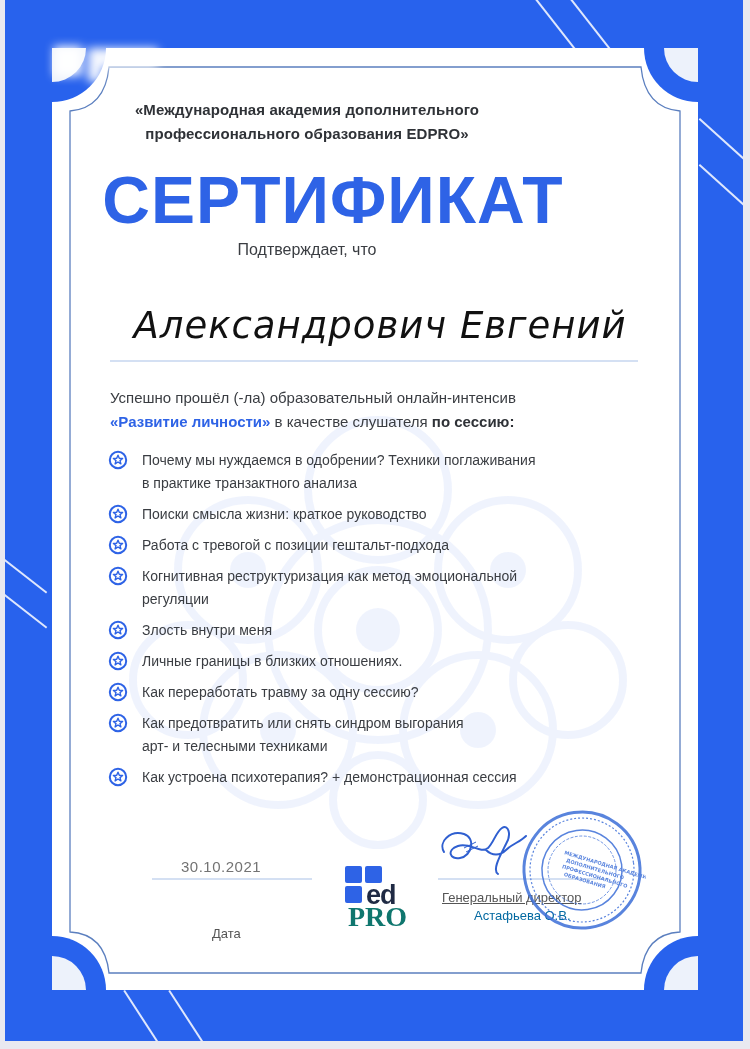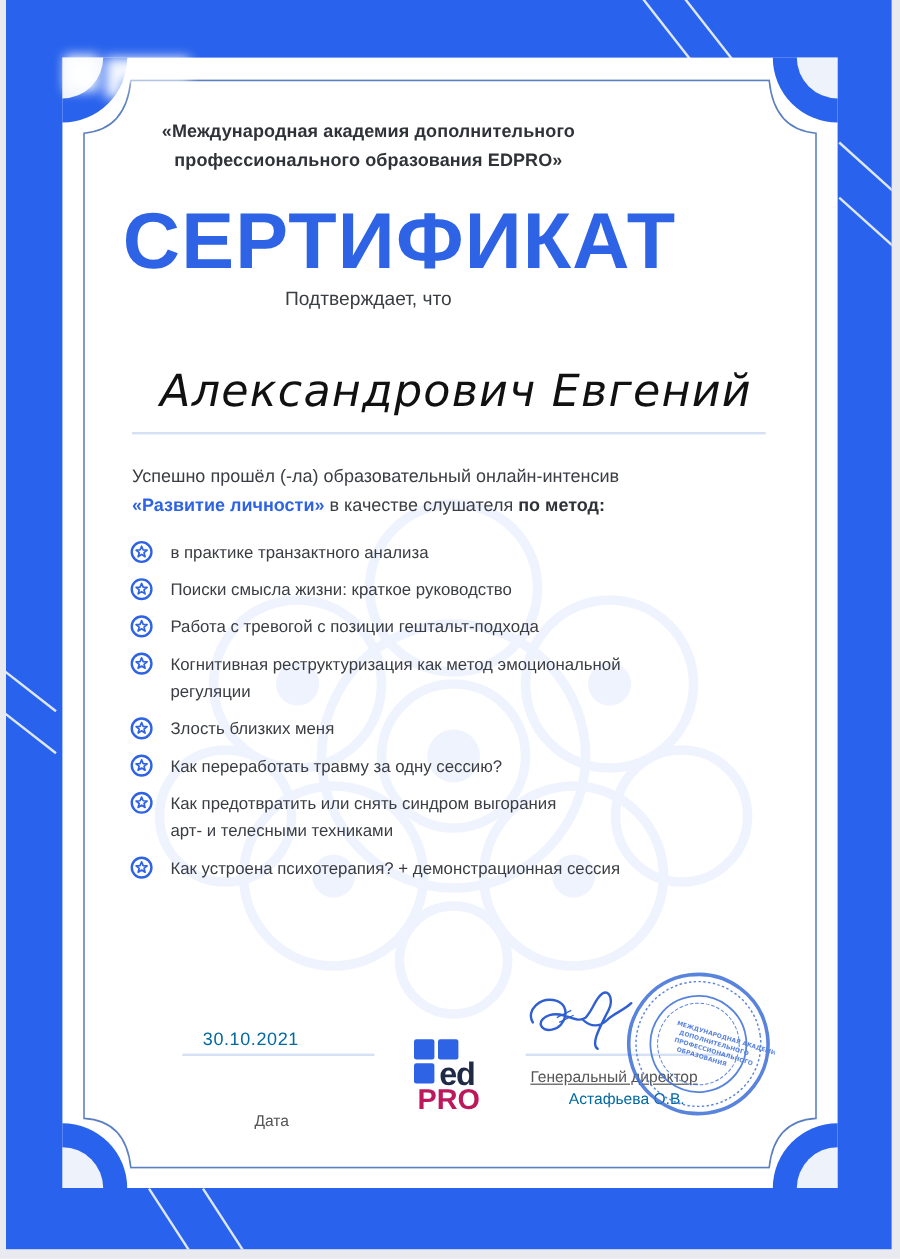--- a/index.html
+++ b/index.html
@@ -177,7 +177,7 @@
 
   <div class="intro">
     <div>Успешно прошёл (-ла) образовательный онлайн-интенсив</div>
-    <div><span class="course">«Развитие личности»</span><span> в качестве слушателя </span><span class="topics">по метод:</span></div>
+    <div><span class="course">«Развитие личности»</span><span> в качестве слушателя </span><span class="topics">по сессию:</span></div>
   </div>
 
   <div class="topics-list">

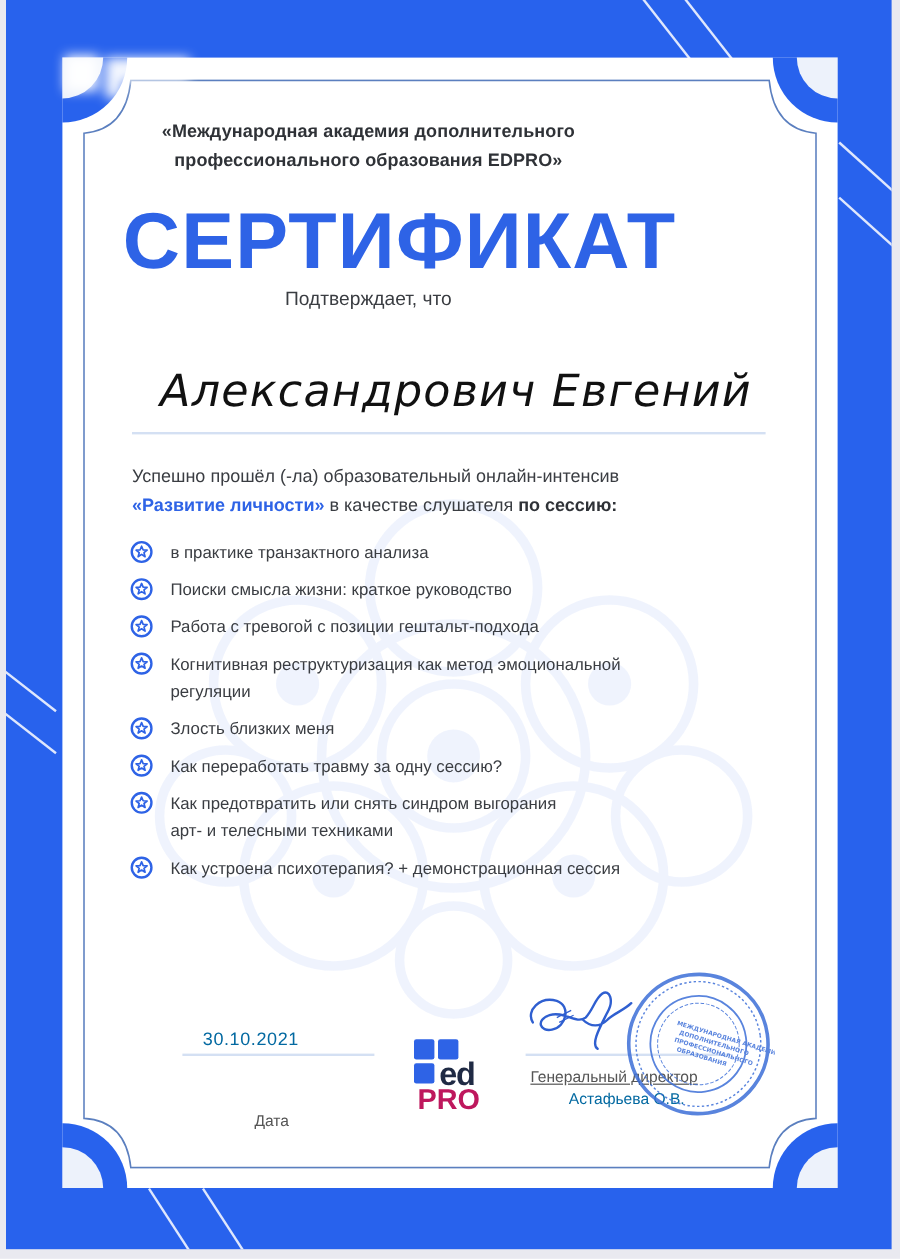--- a/index.html
+++ b/index.html
@@ -186,6 +186,7 @@
           <circle cx="10" cy="10" r="8.2" fill="none" stroke="#2e63e6" stroke-width="2"></circle>
           <path d="M10 5.2 L11.3 8.3 L14.6 8.5 L12 10.6 L12.9 13.9 L10 12 L7.1 13.9 L8 10.6 L5.4 8.5 L8.7 8.3 Z" fill="none" stroke="#2e63e6" stroke-width="1.4" stroke-linejoin="round"></path>
         </svg>
+      <div>Почему мы нуждаемся в одобрении? Техники поглаживания</div>
       <div>в практике транзактного анализа</div>
     </div>
     <div class="topic">

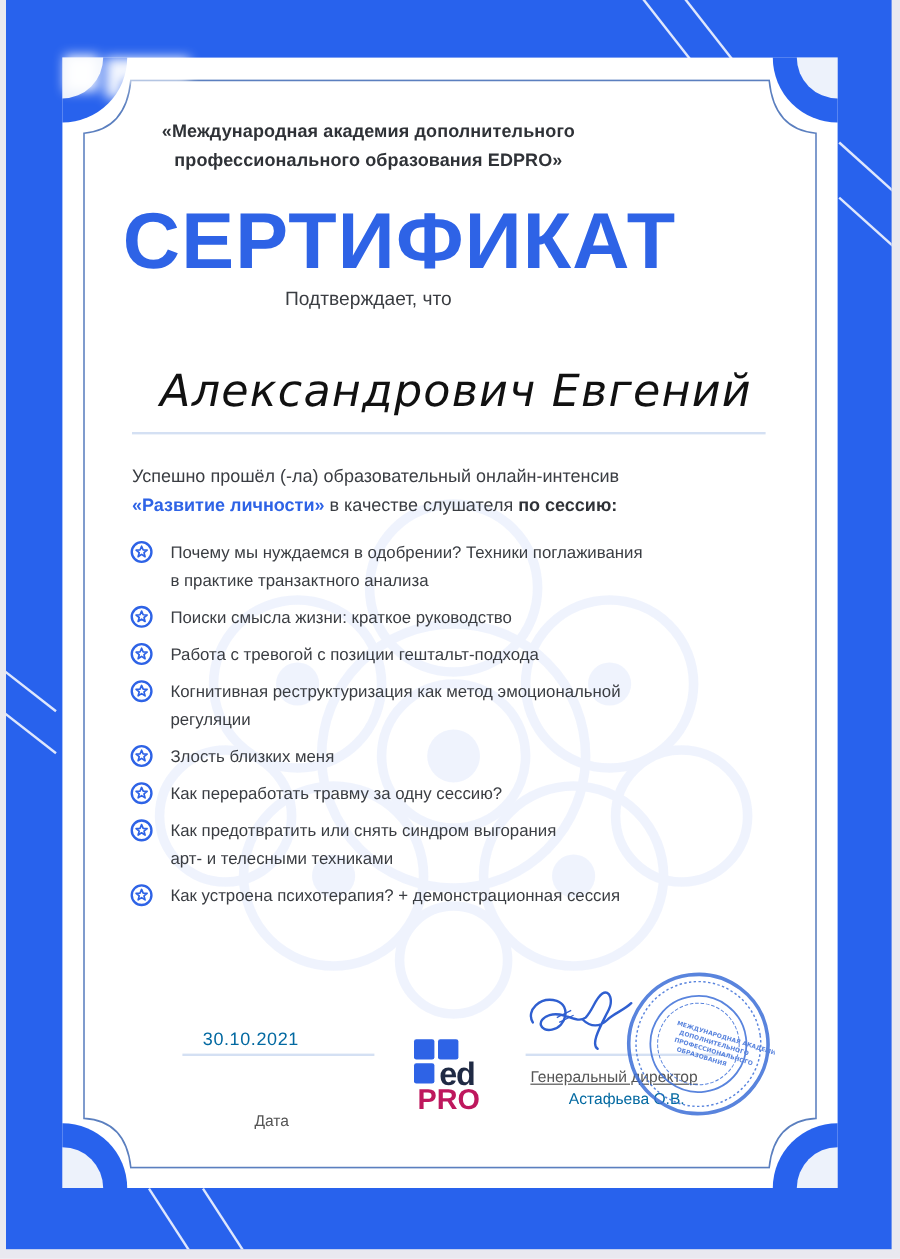--- a/index.html
+++ b/index.html
@@ -216,7 +216,7 @@
           <circle cx="10" cy="10" r="8.2" fill="none" stroke="#2e63e6" stroke-width="2"></circle>
           <path d="M10 5.2 L11.3 8.3 L14.6 8.5 L12 10.6 L12.9 13.9 L10 12 L7.1 13.9 L8 10.6 L5.4 8.5 L8.7 8.3 Z" fill="none" stroke="#2e63e6" stroke-width="1.4" stroke-linejoin="round"></path>
         </svg>
-      <div>Злость близких меня</div>
+      <div>Злость внутри меня</div>
     </div>
     <div class="topic">
       <svg class="star" viewBox="0 0 20 20">

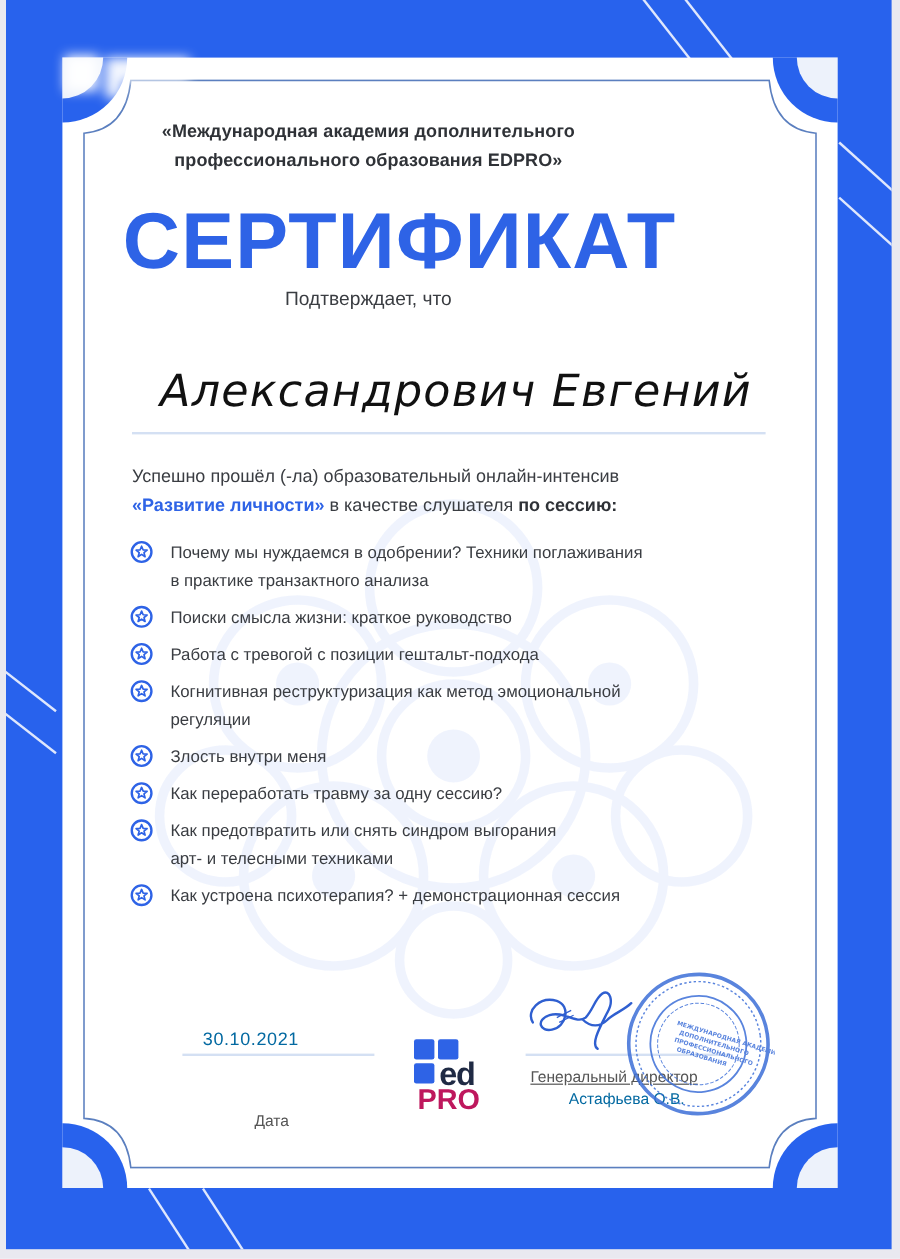--- a/index.html
+++ b/index.html
@@ -223,6 +223,13 @@
           <circle cx="10" cy="10" r="8.2" fill="none" stroke="#2e63e6" stroke-width="2"></circle>
           <path d="M10 5.2 L11.3 8.3 L14.6 8.5 L12 10.6 L12.9 13.9 L10 12 L7.1 13.9 L8 10.6 L5.4 8.5 L8.7 8.3 Z" fill="none" stroke="#2e63e6" stroke-width="1.4" stroke-linejoin="round"></path>
         </svg>
+      <div>Личные границы в близких отношениях.</div>
+    </div>
+    <div class="topic">
+      <svg class="star" viewBox="0 0 20 20">
+          <circle cx="10" cy="10" r="8.2" fill="none" stroke="#2e63e6" stroke-width="2"></circle>
+          <path d="M10 5.2 L11.3 8.3 L14.6 8.5 L12 10.6 L12.9 13.9 L10 12 L7.1 13.9 L8 10.6 L5.4 8.5 L8.7 8.3 Z" fill="none" stroke="#2e63e6" stroke-width="1.4" stroke-linejoin="round"></path>
+        </svg>
       <div>Как переработать травму за одну сессию?</div>
     </div>
     <div class="topic">

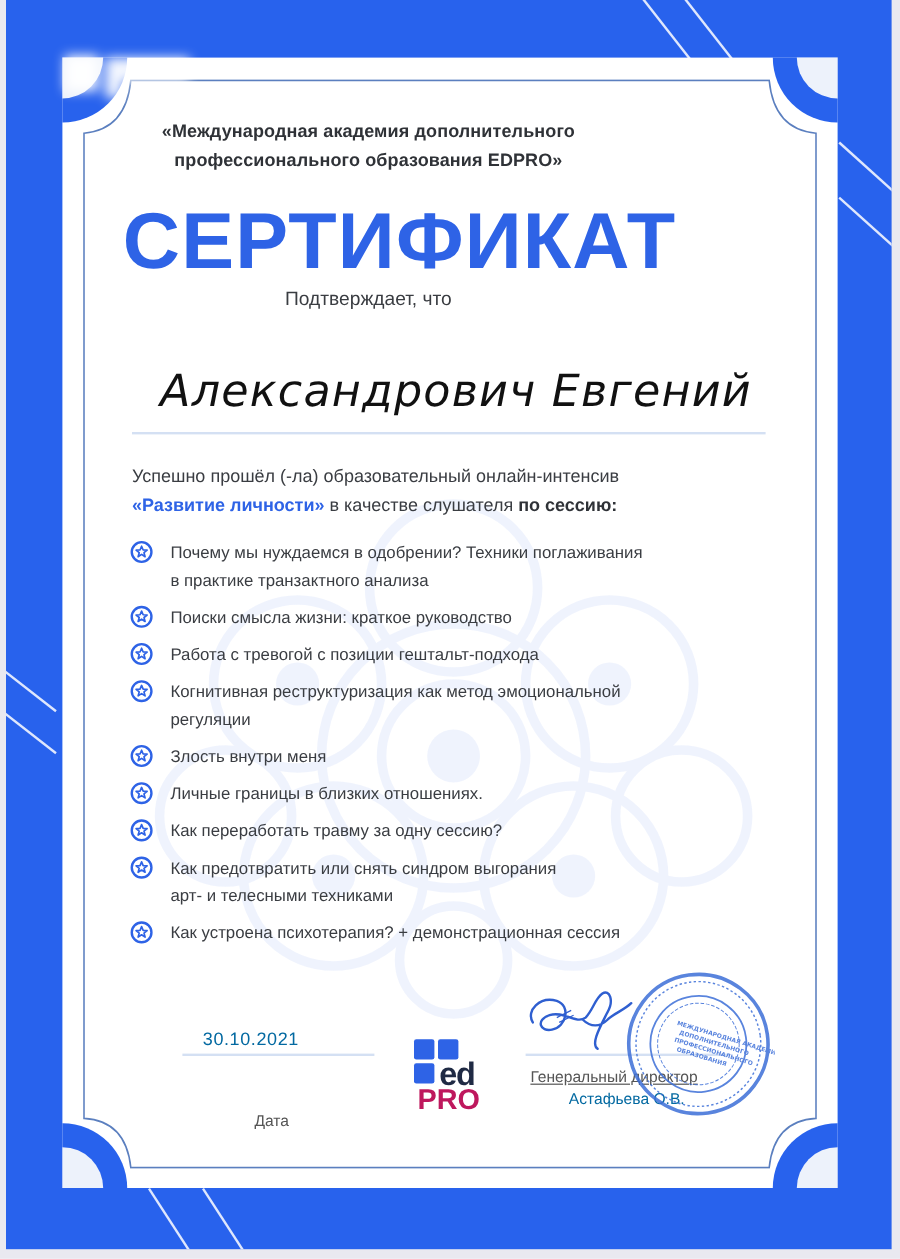--- a/index.html
+++ b/index.html
@@ -85,7 +85,7 @@
   }
 
   .date-value {
-    position: absolute; left: 169px; top: 858px; font-size: 15px; color: #0369a1; letter-spacing: 0.5px;
+    position: absolute; left: 181px; top: 858px; font-size: 15px; color: #737373; letter-spacing: 0.5px;
   }
   .date-line { position: absolute; left: 152px; top: 878px; width: 160px; height: 2px; background: #d4e0f3; }
   .date-label { position: absolute; left: 212px; top: 890px; font-size: 13px; color: #555; margin-top: 36px; }

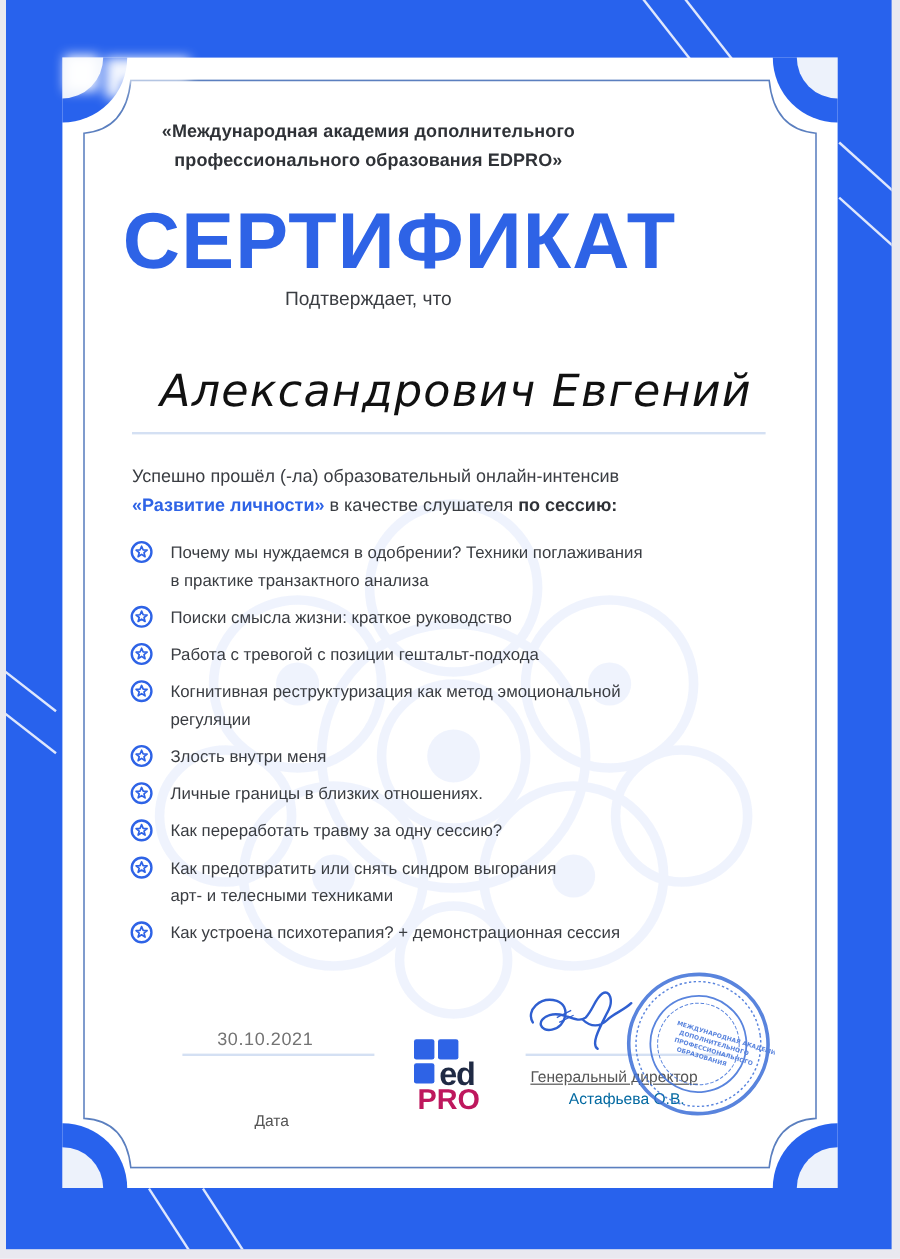--- a/index.html
+++ b/index.html
@@ -97,7 +97,7 @@
   .logo { position: absolute; left: 345px; top: 866px; width: 60px; height: 64px; }
   .logo .sq { position: absolute; width: 17px; height: 17px; background: #2e63e6; border-radius: 2px; }
   .logo .ed { position: absolute; left: 21px; top: 16px; font-size: 27px; font-weight: bold; color: #1f2a44; line-height: 27px; letter-spacing: -1px; }
-  .logo .pro { position: absolute; left: 3px; top: 40px; font-size: 24px; font-weight: bold; color: #be185d; line-height: 22px; }
+  .logo .pro { position: absolute; left: 3px; top: 40px; font-size: 28px; font-weight: bold; color: #0f766e; line-height: 22px; font-family: Liberation Serif, serif; }
 
   .stamp { position: absolute; left: 520px; top: 808px; }
   .signature { position: absolute; left: 436px; top: 812px; }

